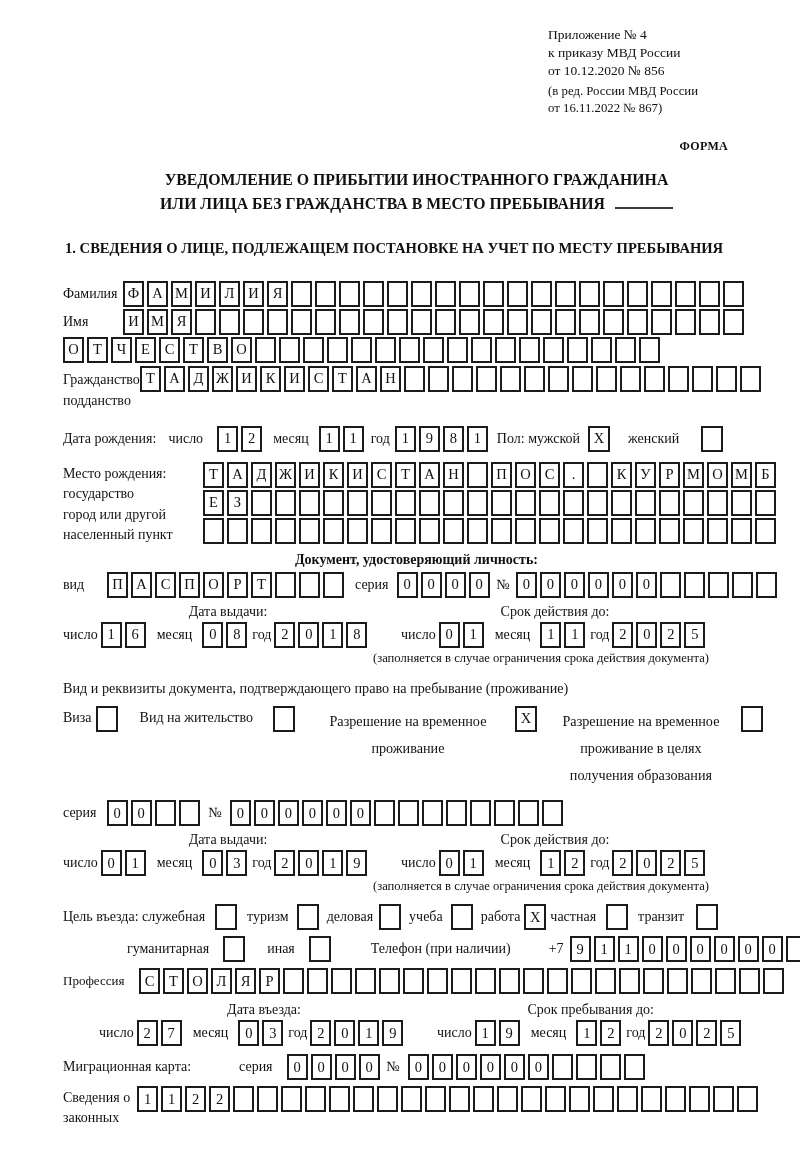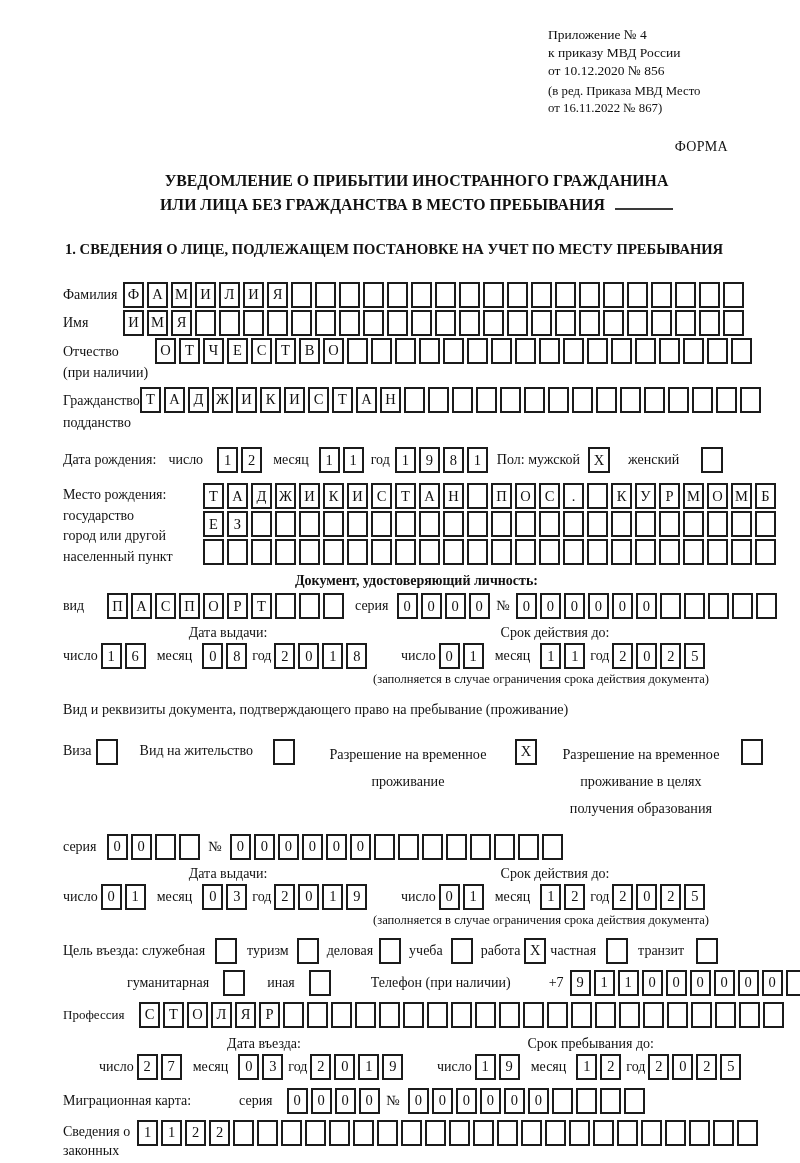--- a/index.html
+++ b/index.html
@@ -49,7 +49,7 @@
     <div>к приказу МВД России</div>
     <div>от 10.12.2020 № 856</div>
     <div class="gap"></div>
-    <div class="small">(в ред. Приказа МВД Место</div>
+    <div class="small">(в ред. России МВД России</div>
     <div class="small">от 16.11.2022 № 867)</div>
   </div>
 

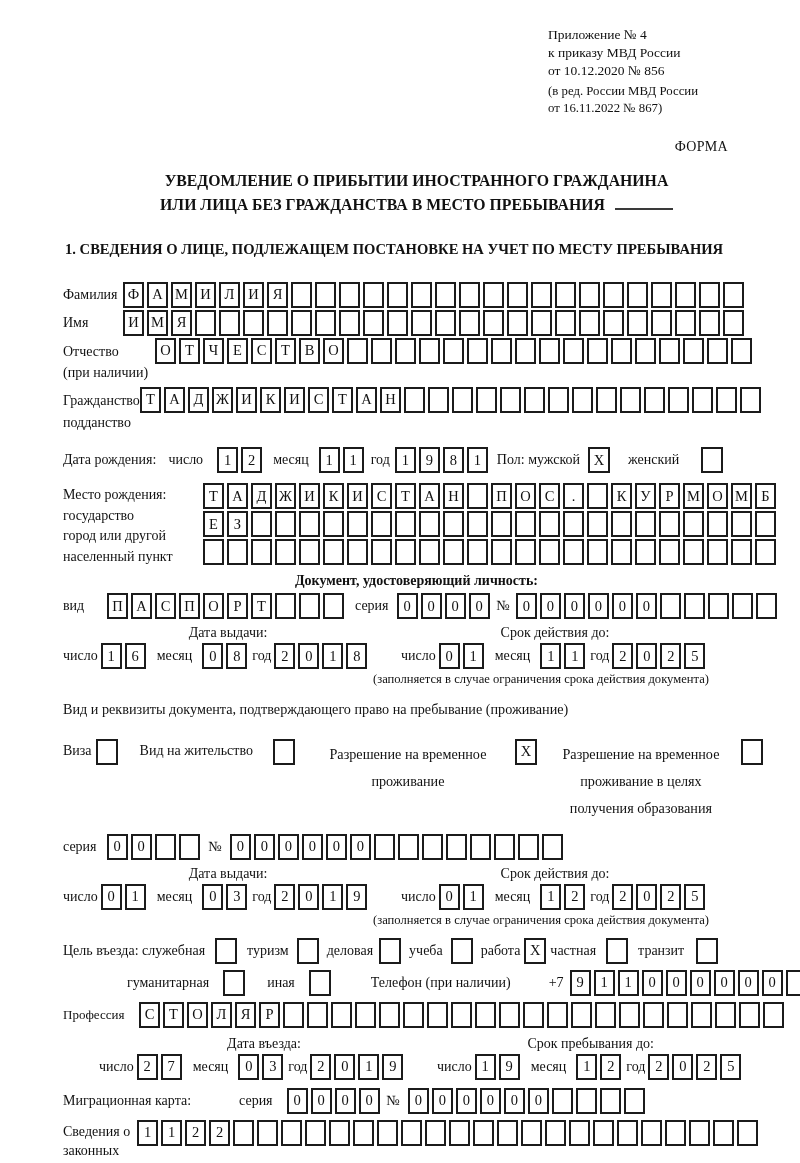--- a/index.html
+++ b/index.html
@@ -12,7 +12,7 @@
   .appendix { margin-left:auto; width:222px; line-height:1.32; font-size:13.5px; }
   .appendix .small { font-size:12.8px; }
   .appendix .gap { height:4px; }
-  .forma { text-align:right; padding-right:42px; font-weight:normal; font-size:14px; margin-top:22px; letter-spacing:0.3px; }
+  .forma { text-align:right; padding-right:42px; font-weight:bold; font-size:12px; margin-top:22px; letter-spacing:0.3px; }
   .title { text-align:center; font-weight:bold; font-size:15.8px; line-height:1.5; margin-top:14px; }
   .title-underline { display:inline-block; width:58px; border-bottom:2px solid #3a3a3a; margin-left:10px; vertical-align:baseline; }
   .section-heading { font-weight:bold; font-size:14.6px; margin-top:24px; margin-left:2px; white-space:nowrap; }

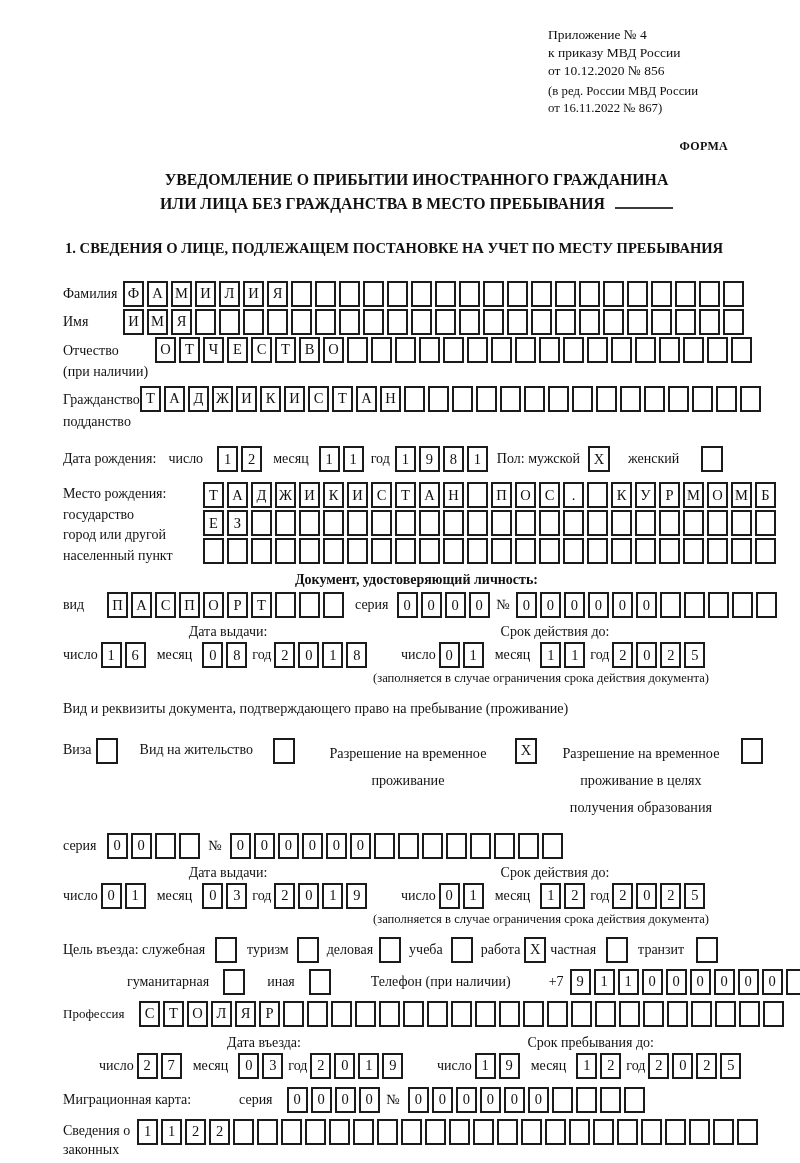--- a/index.html
+++ b/index.html
@@ -127,10 +127,6 @@
   </div>
 
   <div class="frow frow-top" style="margin-top:2px;">
-    <div class="lbl" style="width:92px; line-height:1.55; padding-top:3px;">
-      <div>Отчество</div>
-      <div>(при наличии)</div>
-    </div>
     <div class="boxes">
         <div class="cell">О</div>
         <div class="cell">Т</div>

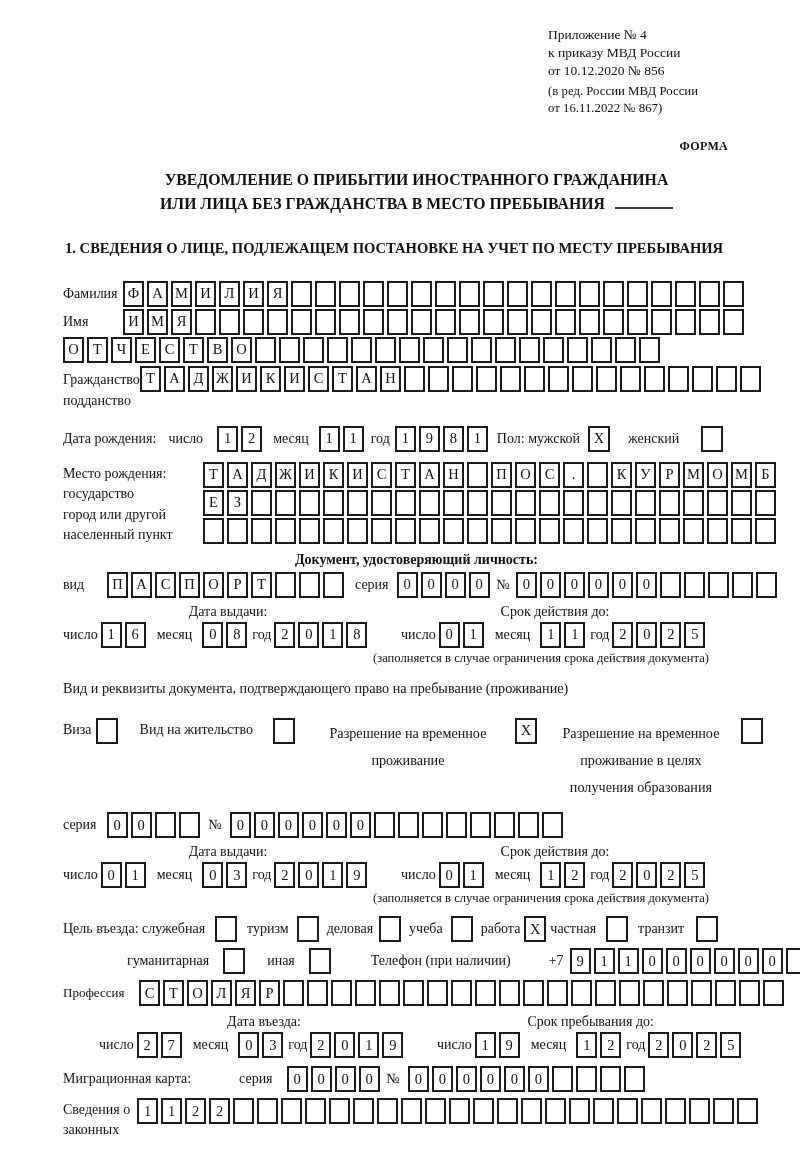--- a/index.html
+++ b/index.html
@@ -396,7 +396,7 @@
     <div>Вид и реквизиты документа, подтверждающего право на пребывание (проживание)</div>
   </div>
 
-  <div class="frow frow-top" style="margin-top:16px;">
+  <div class="frow frow-top" style="margin-top:4px;">
     <span class="lbl" style="padding-top:4px;">Виза</span>
     <div class="cb" style="margin-left:4px;"></div>
     <span class="lbl" style="margin-left:22px; padding-top:4px;">Вид на жительство</span>

